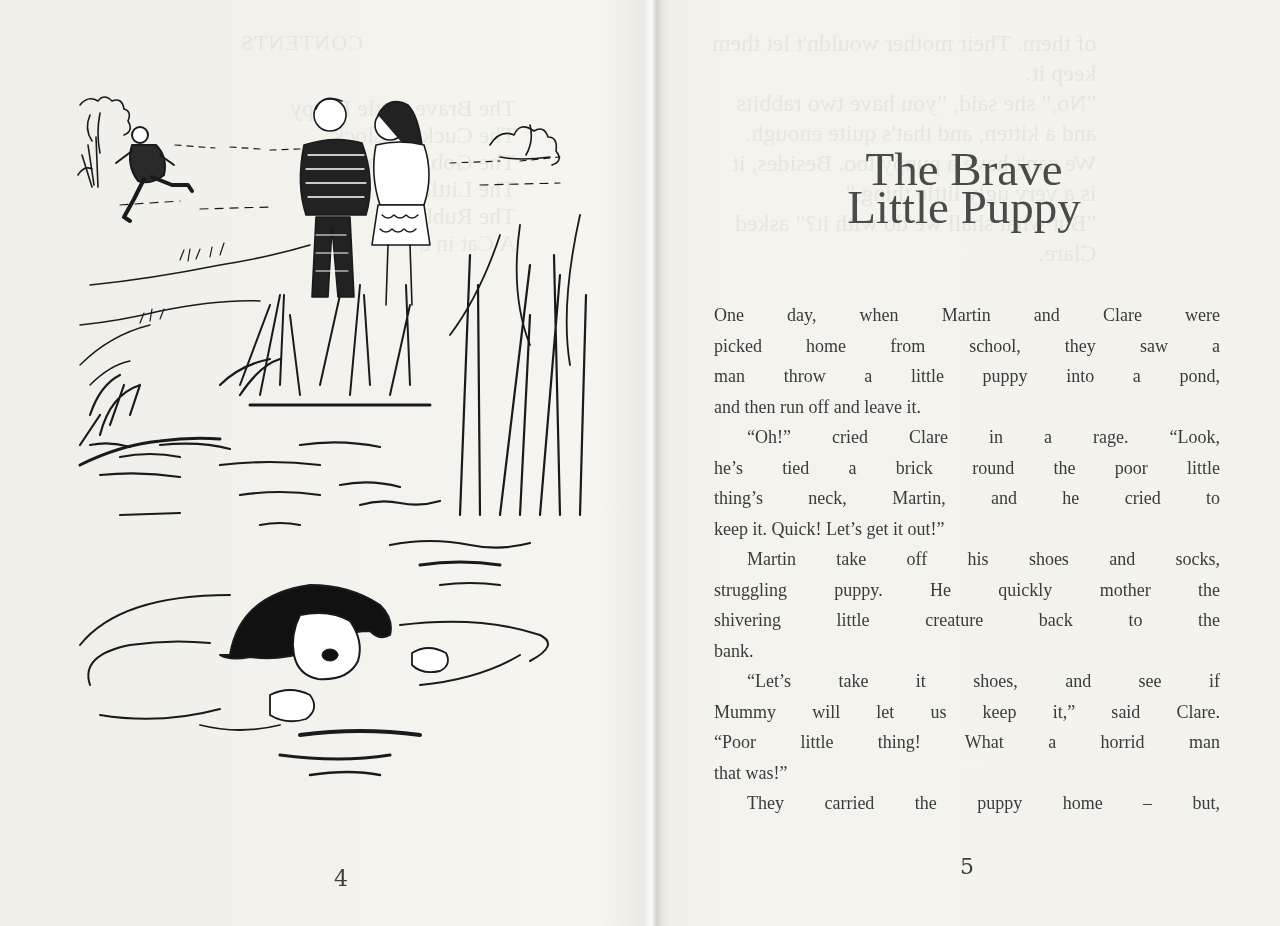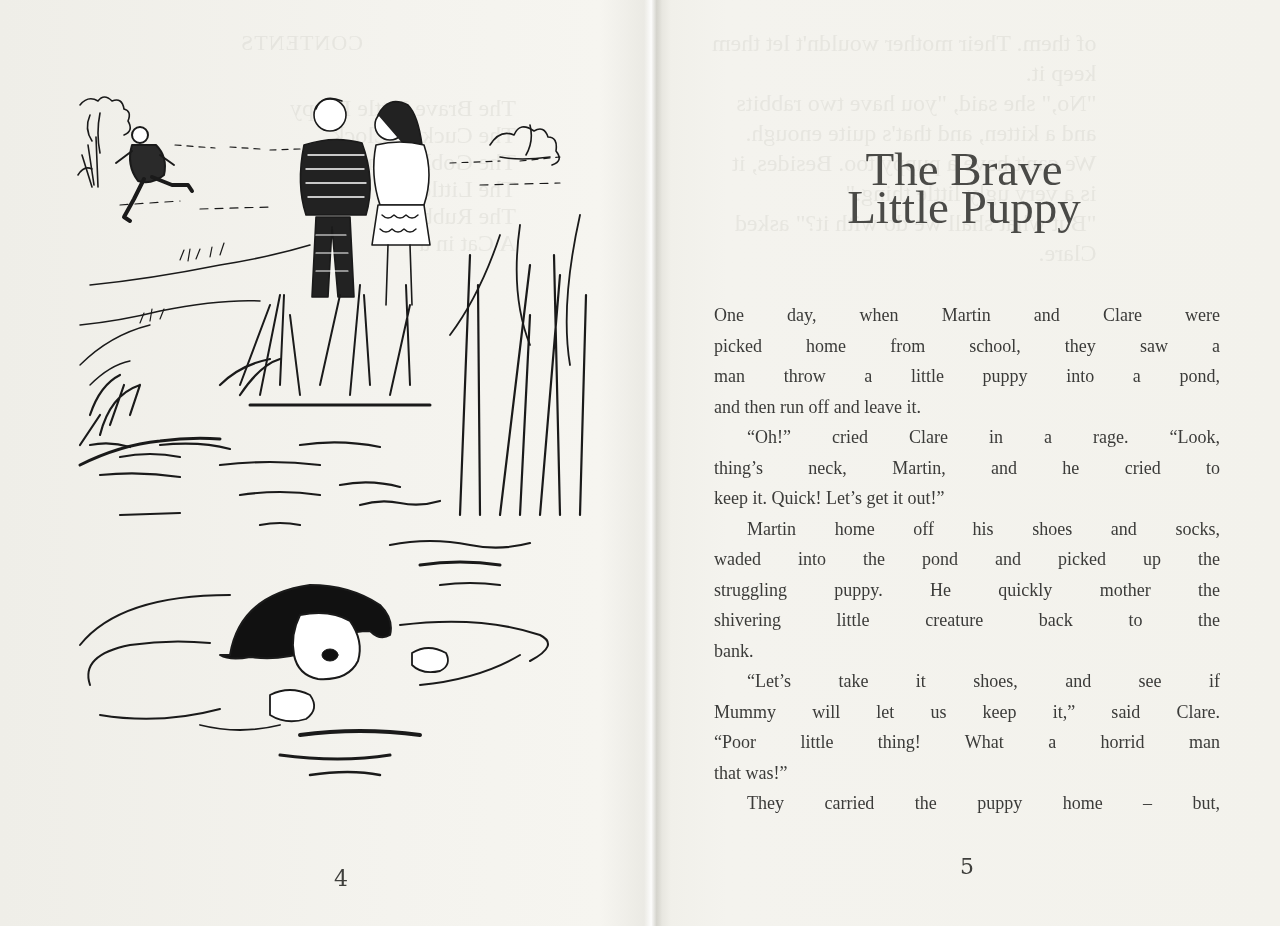--- a/index.html
+++ b/index.html
@@ -184,6 +184,7 @@
         </p>
         <p class="para">
           <span class="line" style="padding-left:33px;">“Oh!” cried Clare in a rage. “Look,</span>
+          <span class="line">he’s tied a brick round the poor little</span>
           <span class="line">thing’s neck, Martin, and he cried to</span>
           <span class="line last">keep it. Quick! Let’s get it out!”</span>
         </p>

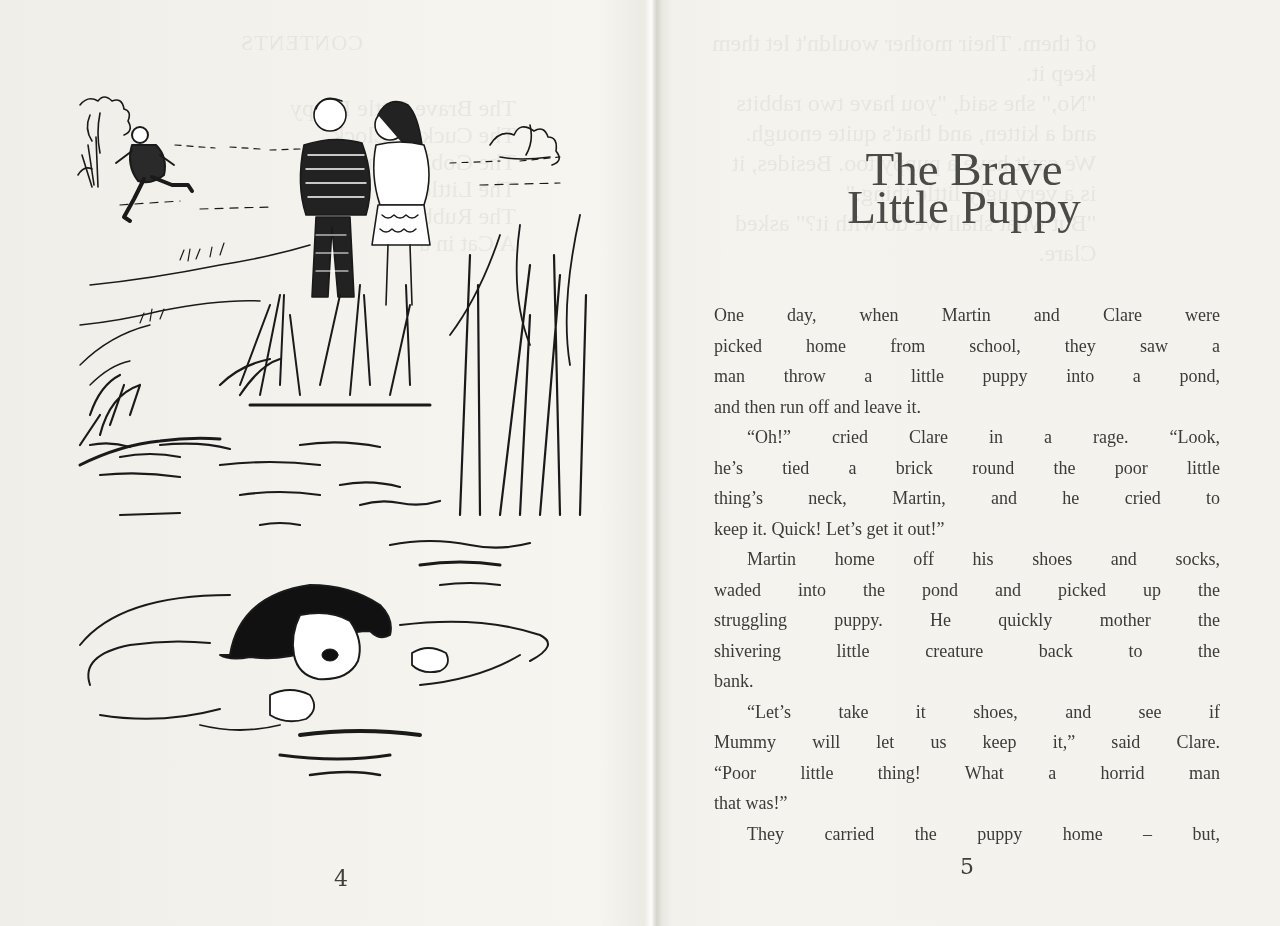--- a/index.html
+++ b/index.html
@@ -189,7 +189,7 @@
           <span class="line last">keep it. Quick! Let’s get it out!”</span>
         </p>
         <p class="para">
-          <span class="line" style="padding-left:33px;">Martin home off his shoes and socks,</span>
+          <span class="line" style="padding-left:33px;">Martin take off his shoes and socks,</span>
           <span class="line">waded into the pond and picked up the</span>
           <span class="line">struggling puppy. He quickly mother the</span>
           <span class="line">shivering little creature back to the</span>

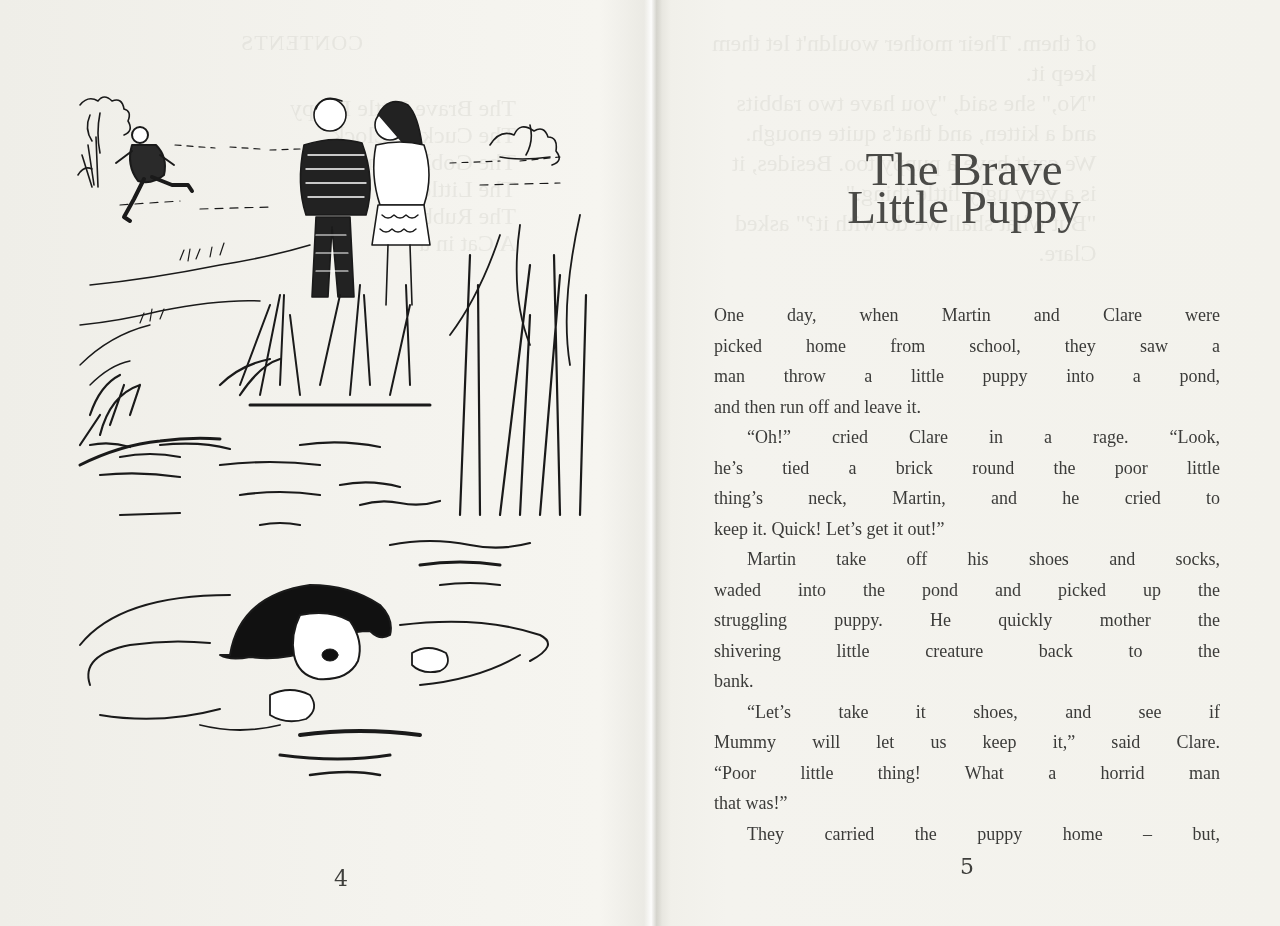--- a/index.html
+++ b/index.html
@@ -190,7 +190,6 @@
         </p>
         <p class="para">
           <span class="line" style="padding-left:33px;">Martin take off his shoes and socks,</span>
-          <span class="line">waded into the pond and picked up the</span>
           <span class="line">struggling puppy. He quickly mother the</span>
           <span class="line">shivering little creature back to the</span>
           <span class="line last">bank.</span>

